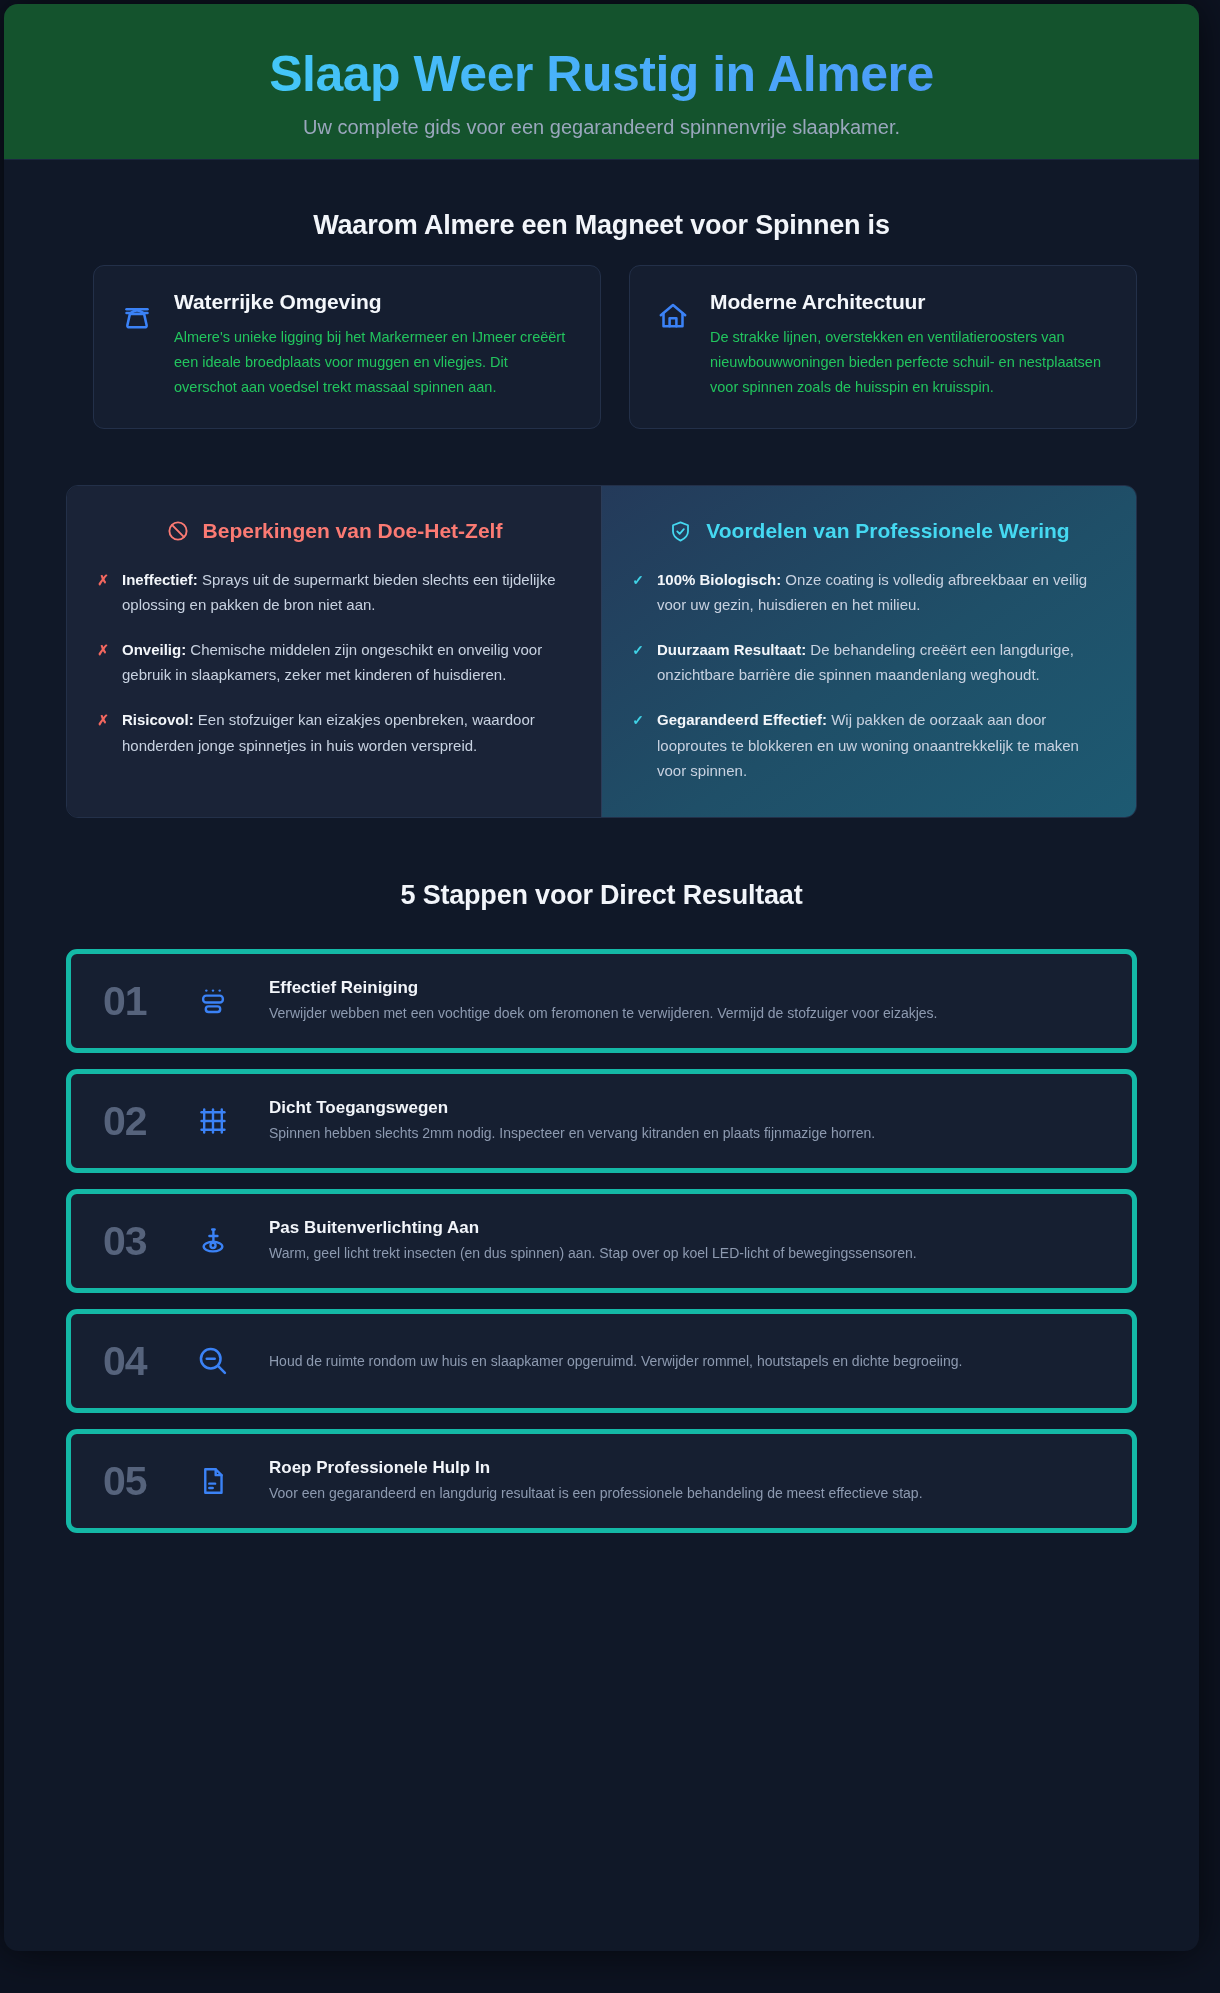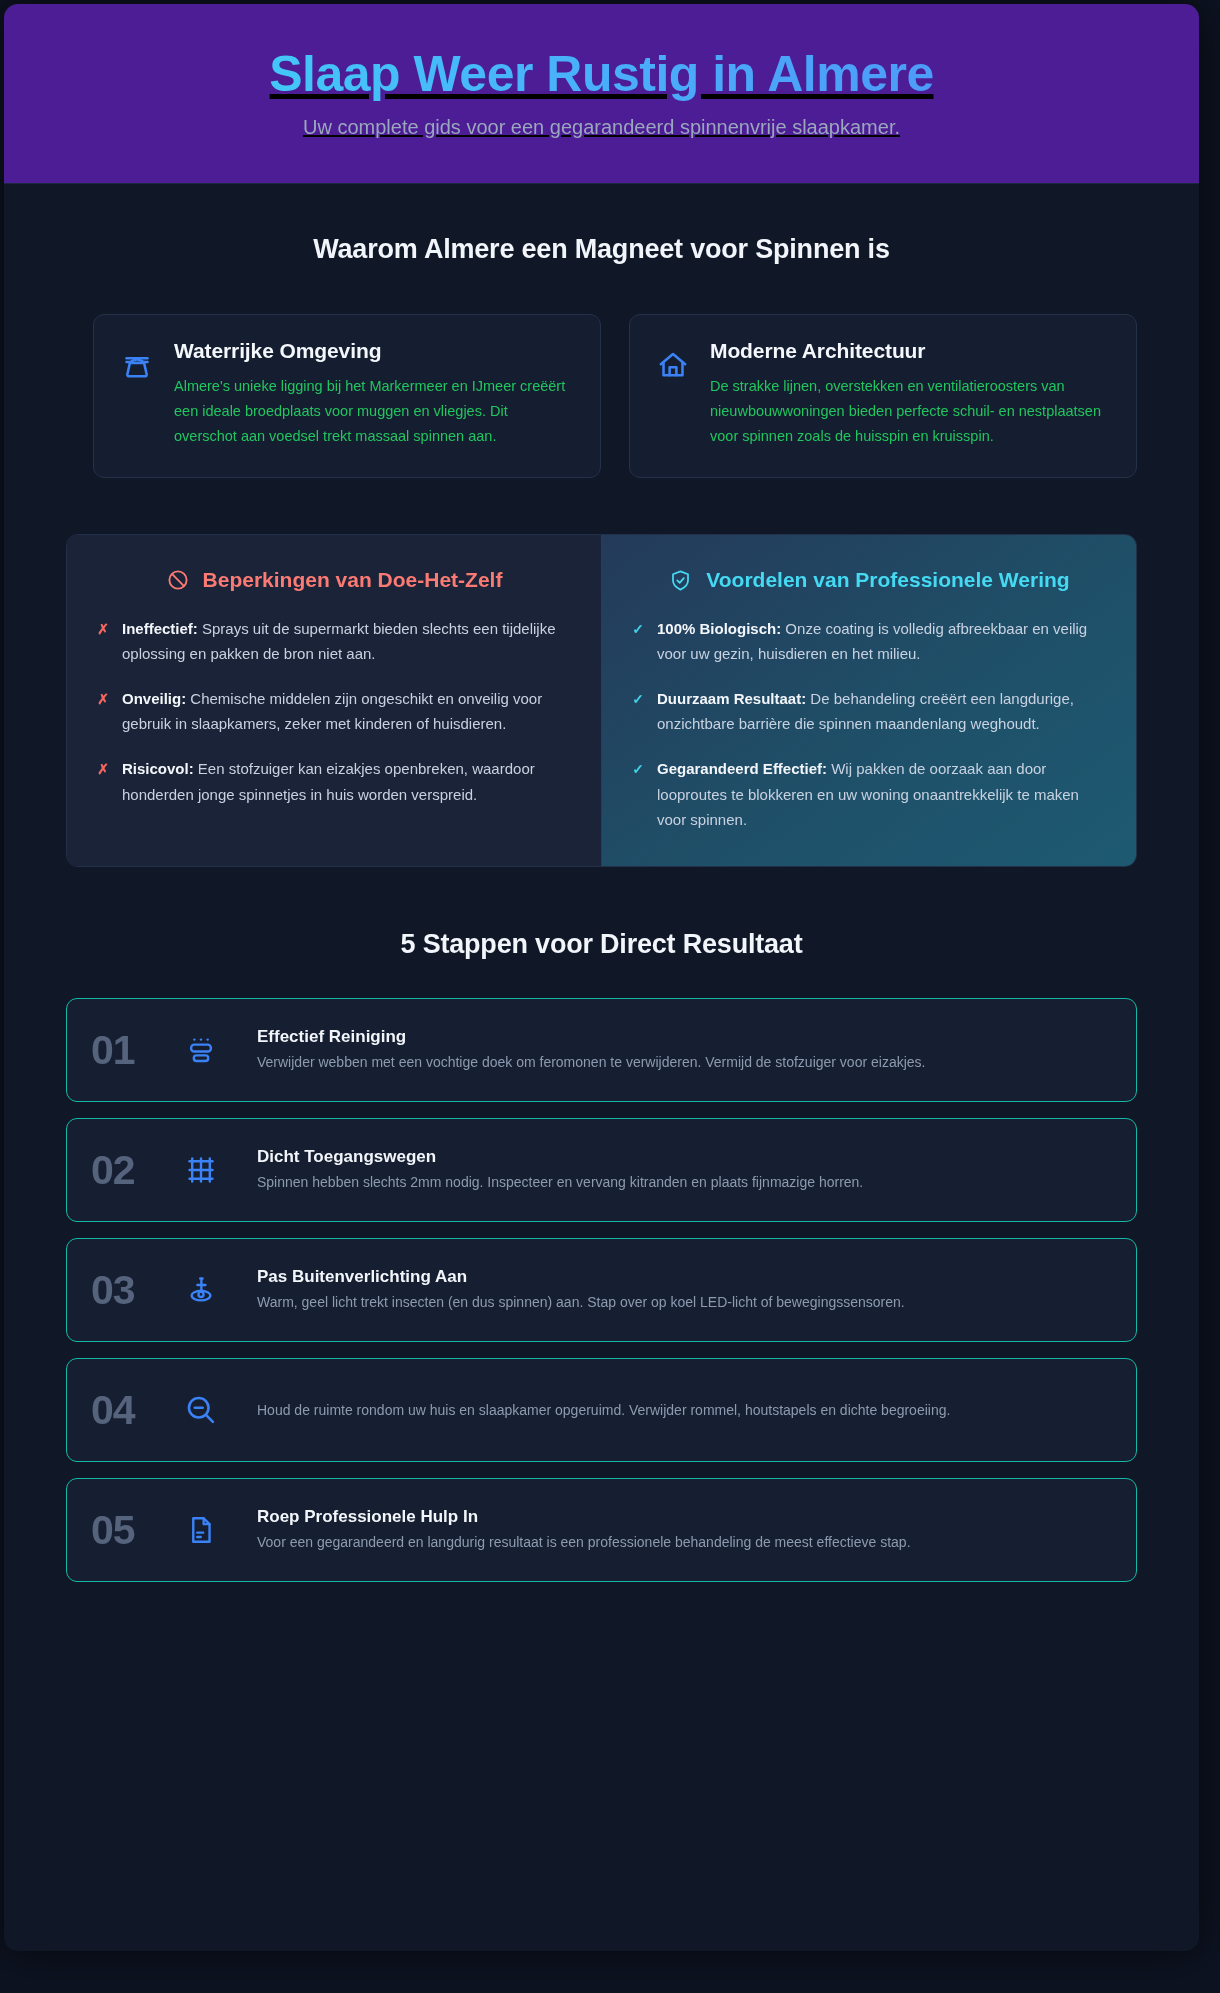--- a/index.html
+++ b/index.html
@@ -30,11 +30,10 @@
 
   
   .hero {
-    padding: 42px 40px 44px;
+    padding: 42px 40px 20px;
     text-align: center;
-    background: #4c1d95;
+    background: #14532d;
     border-bottom: 1px solid #1c2740;
-    text-decoration: underline;
   }
   .hero-title {
     font-size: 50px;

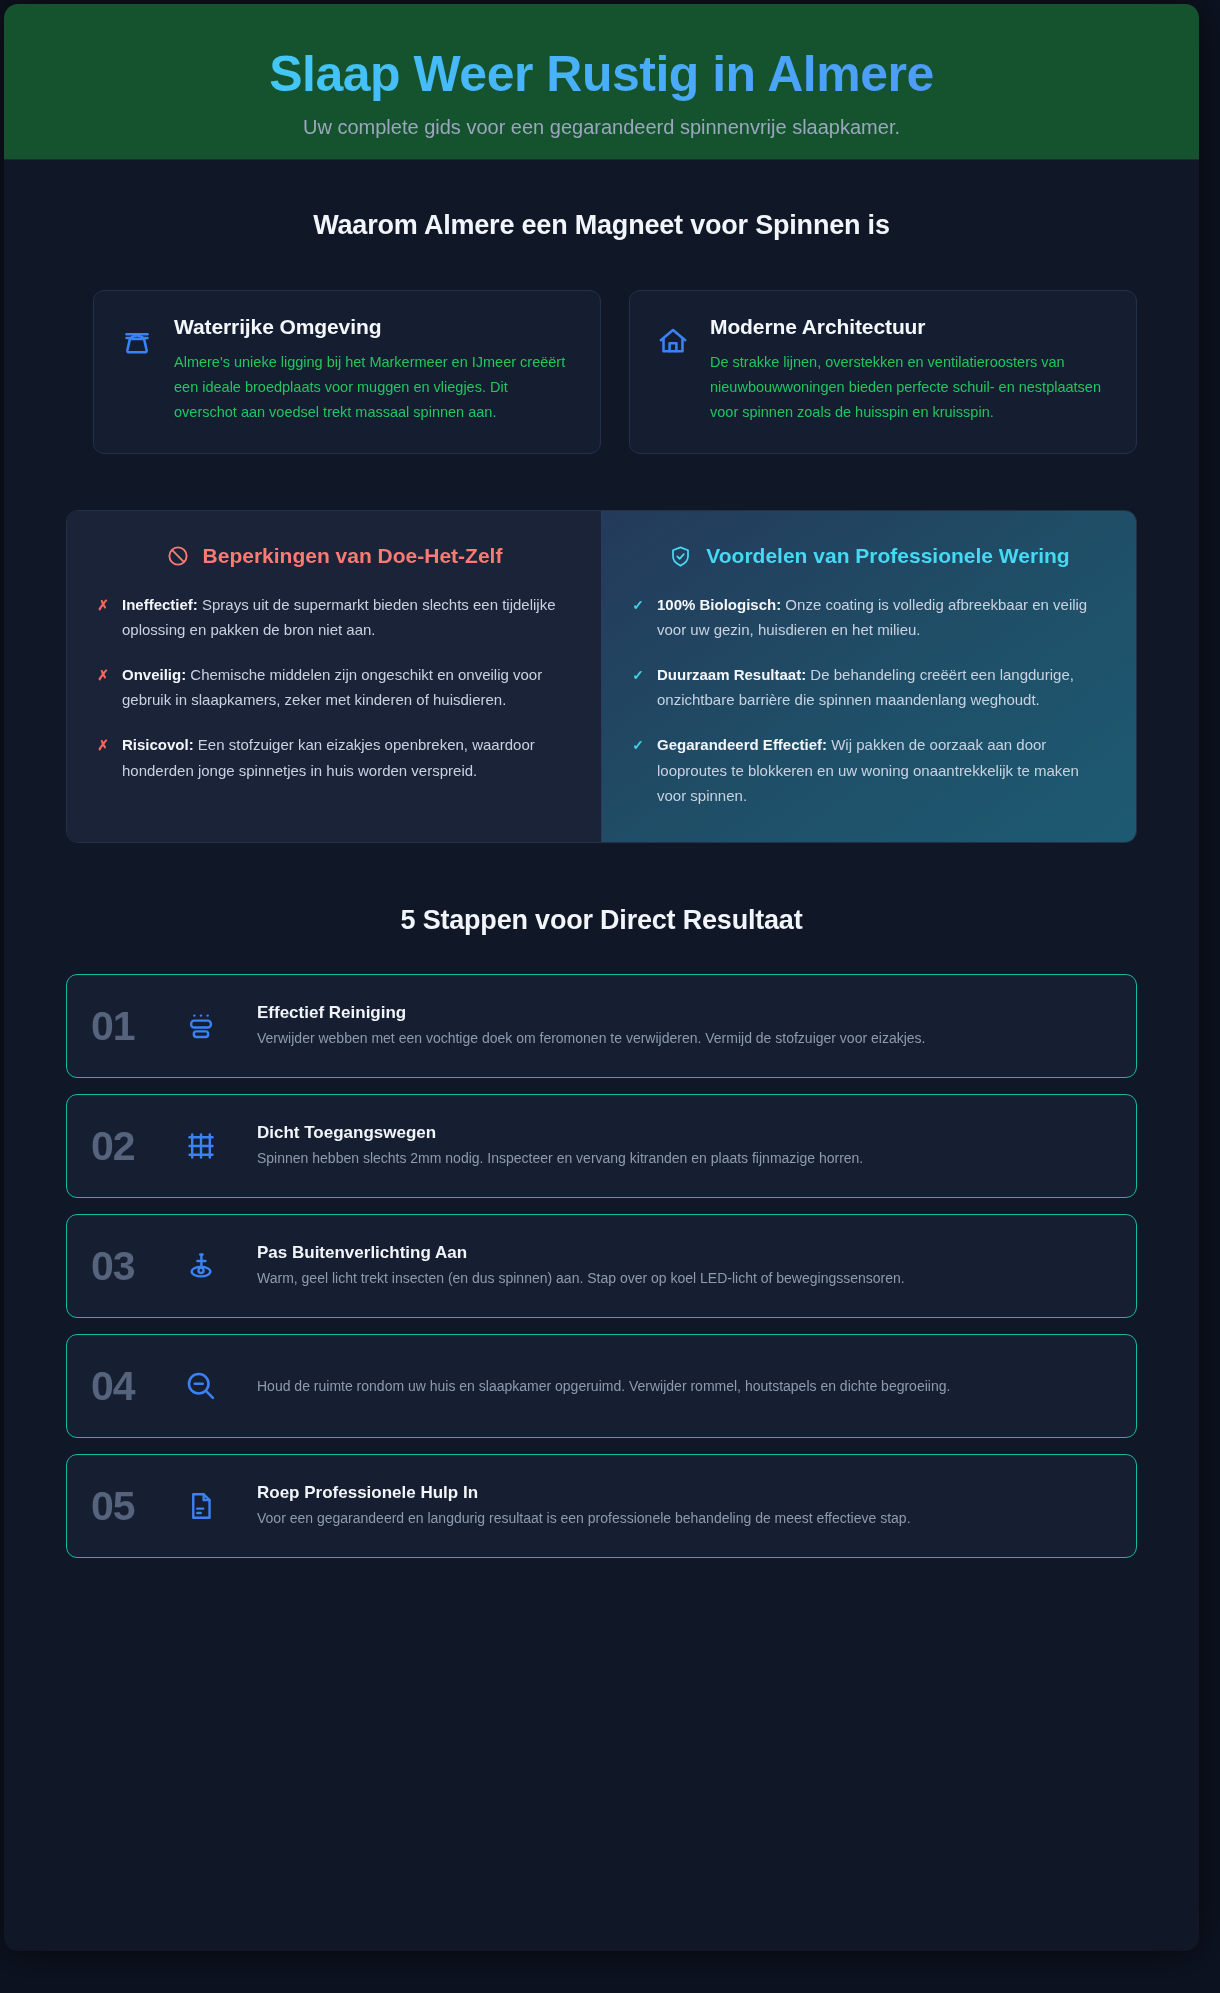--- a/index.html
+++ b/index.html
@@ -69,7 +69,7 @@
   .why-grid {
     display: flex;
     gap: 28px;
-    margin-top: 49px;
+    margin-top: 24px;
     padding-left: 27px;
   }
   .why-card {

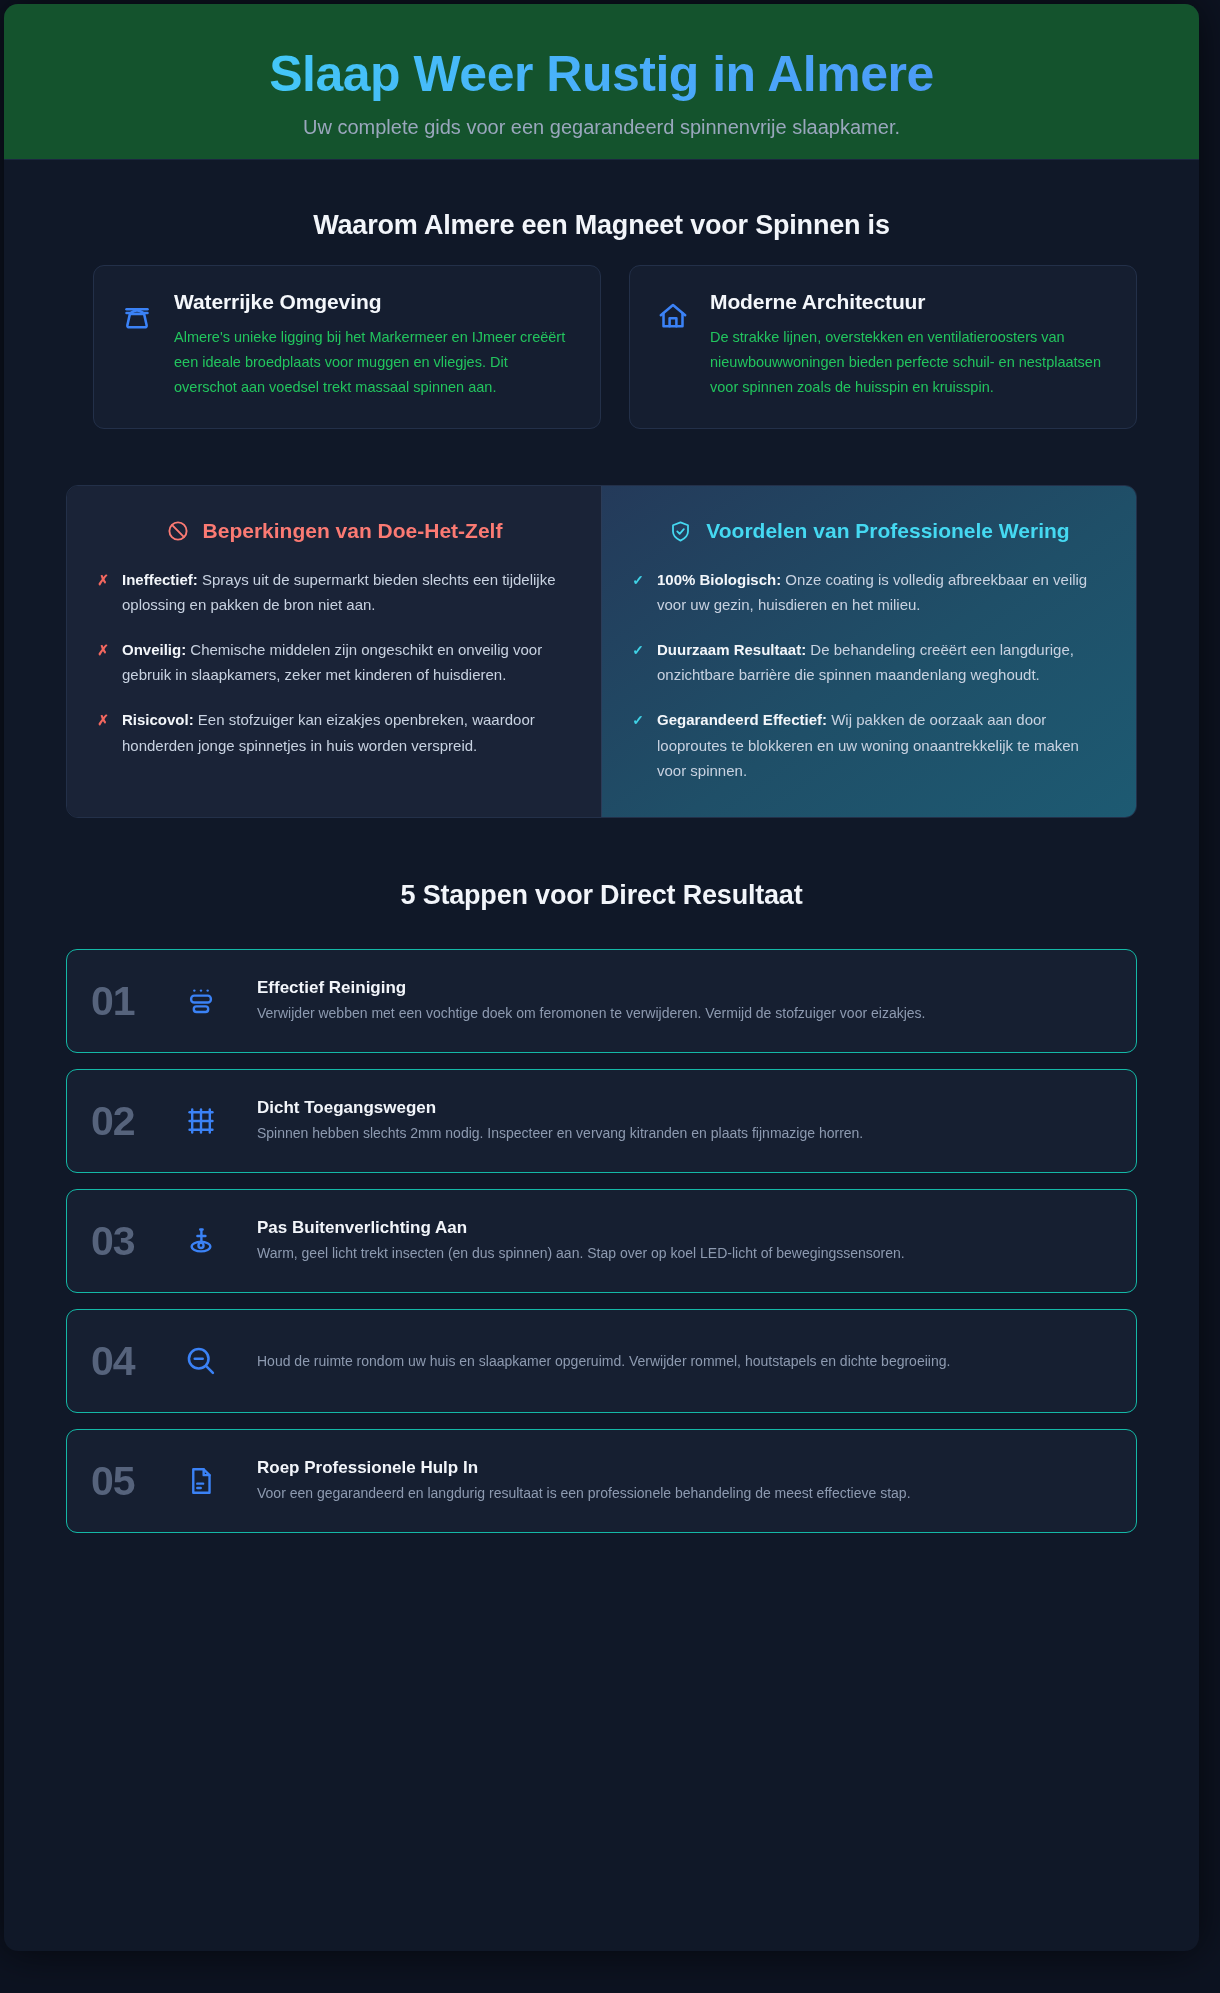--- a/index.html
+++ b/index.html
@@ -161,9 +161,9 @@
     align-items: center;
     gap: 26px;
     background: #161f31;
-    border: 1px solid #14b8a6;
+    border: 5px solid #14b8a6;
     border-radius: 11px;
-    padding: 22px 24px;
+    padding: 22px 32px;
     margin-bottom: 16px;
     min-height: 104px;
   }

